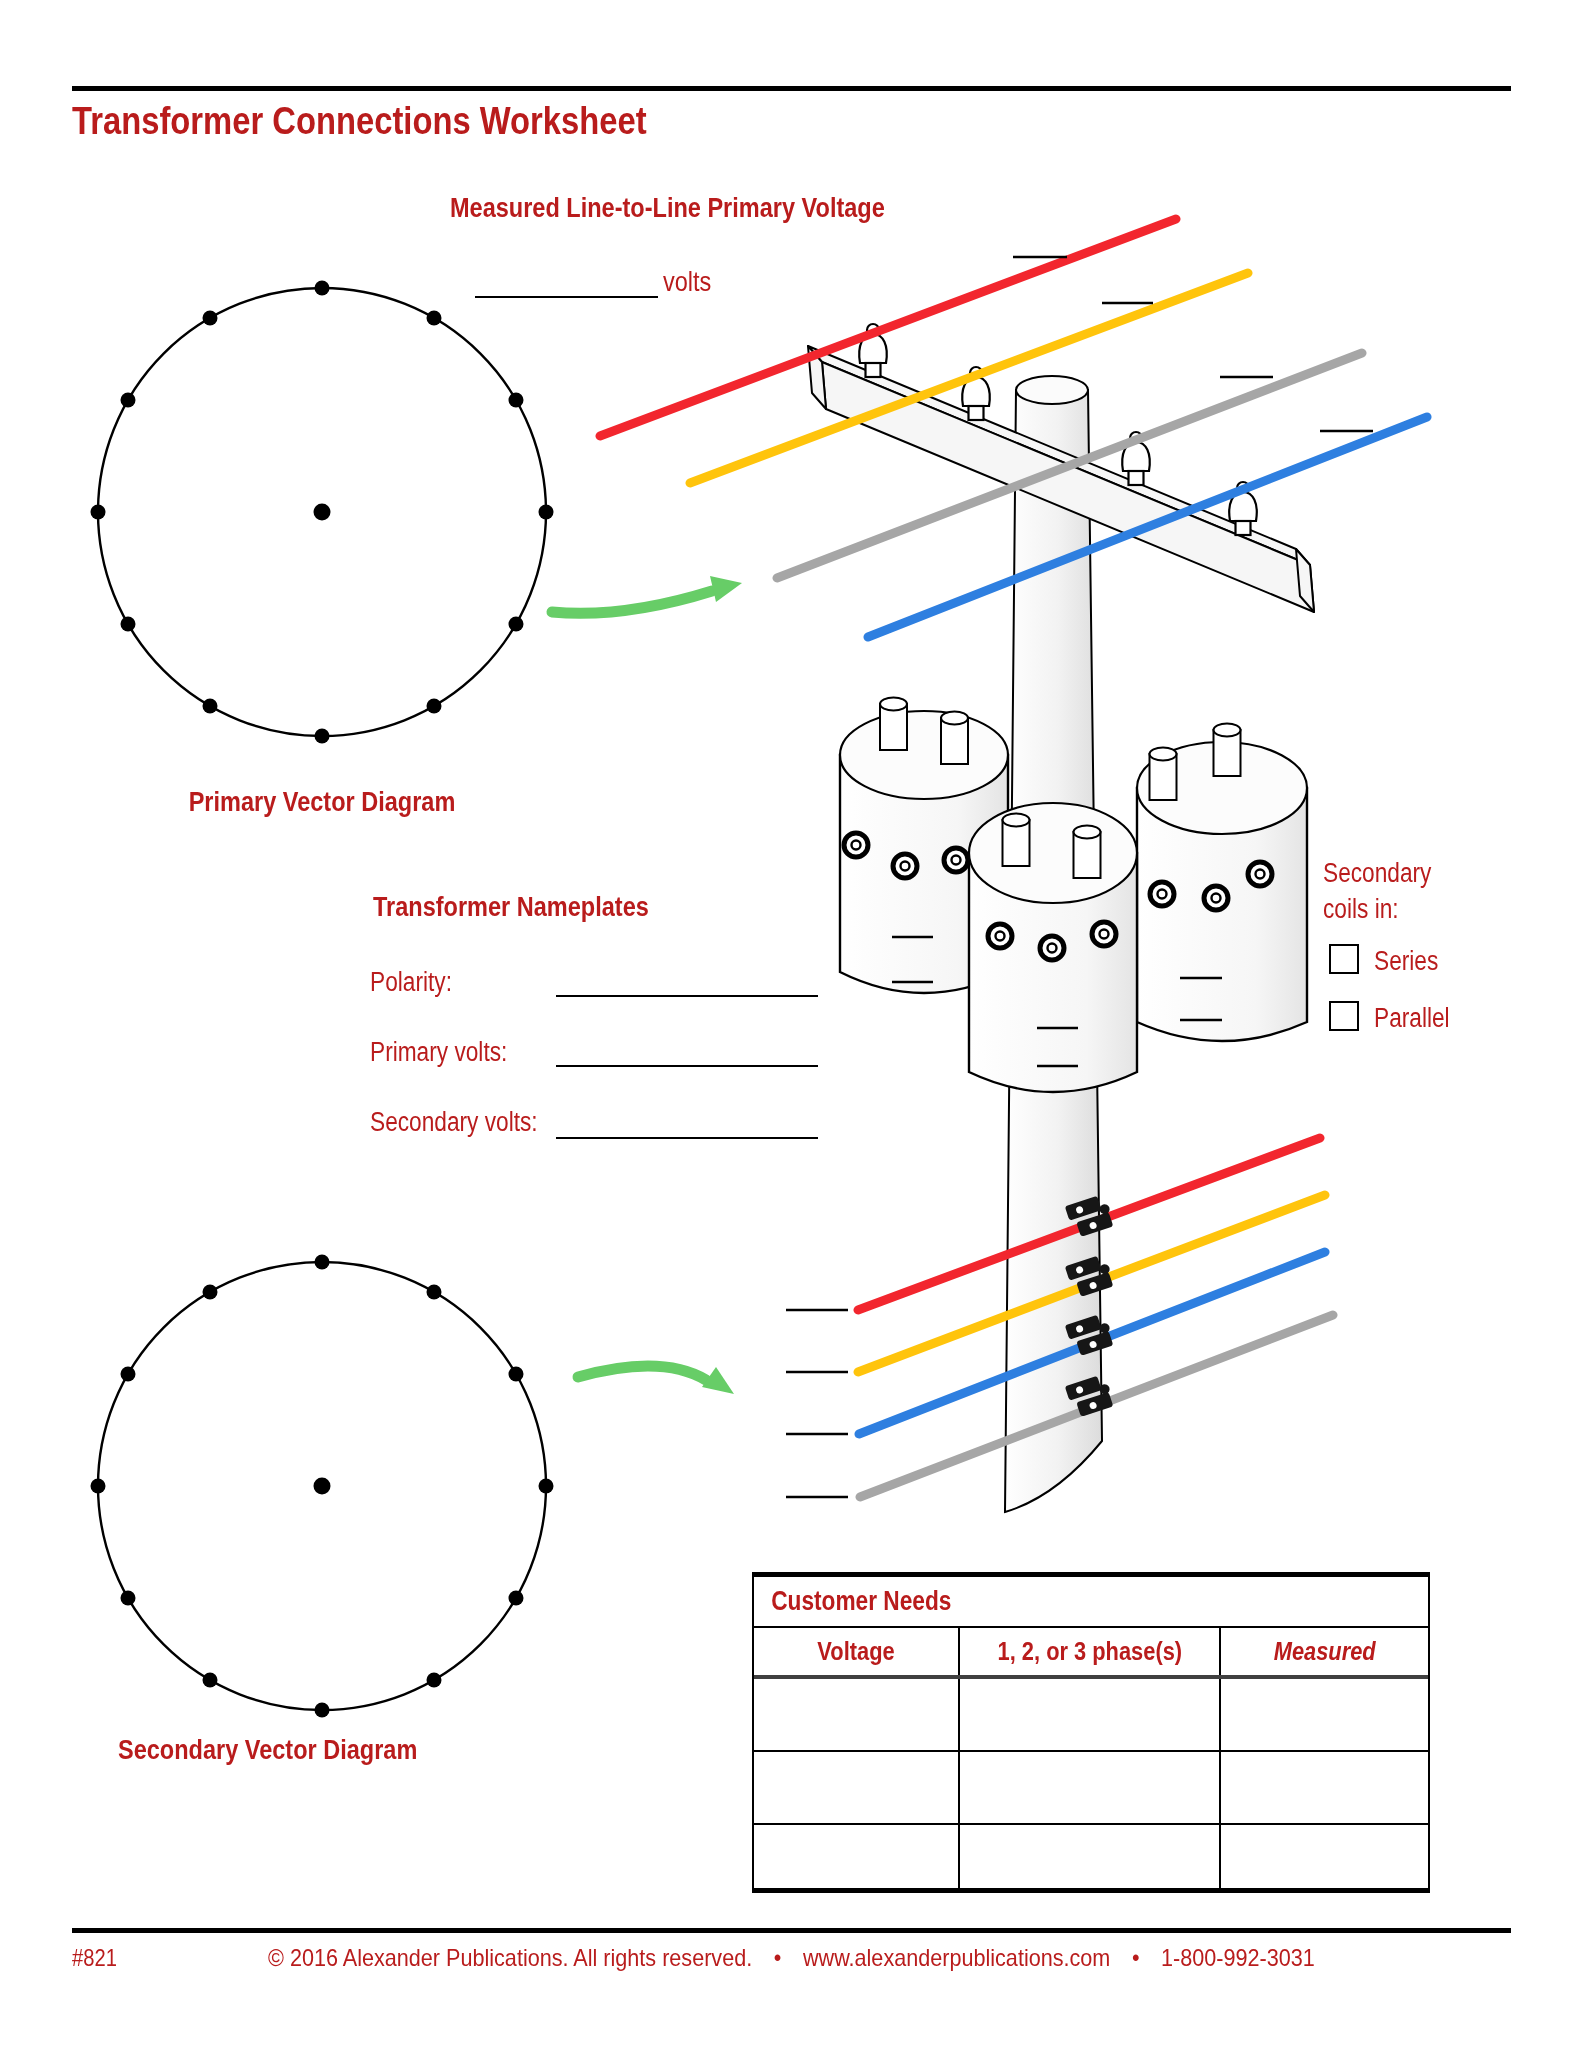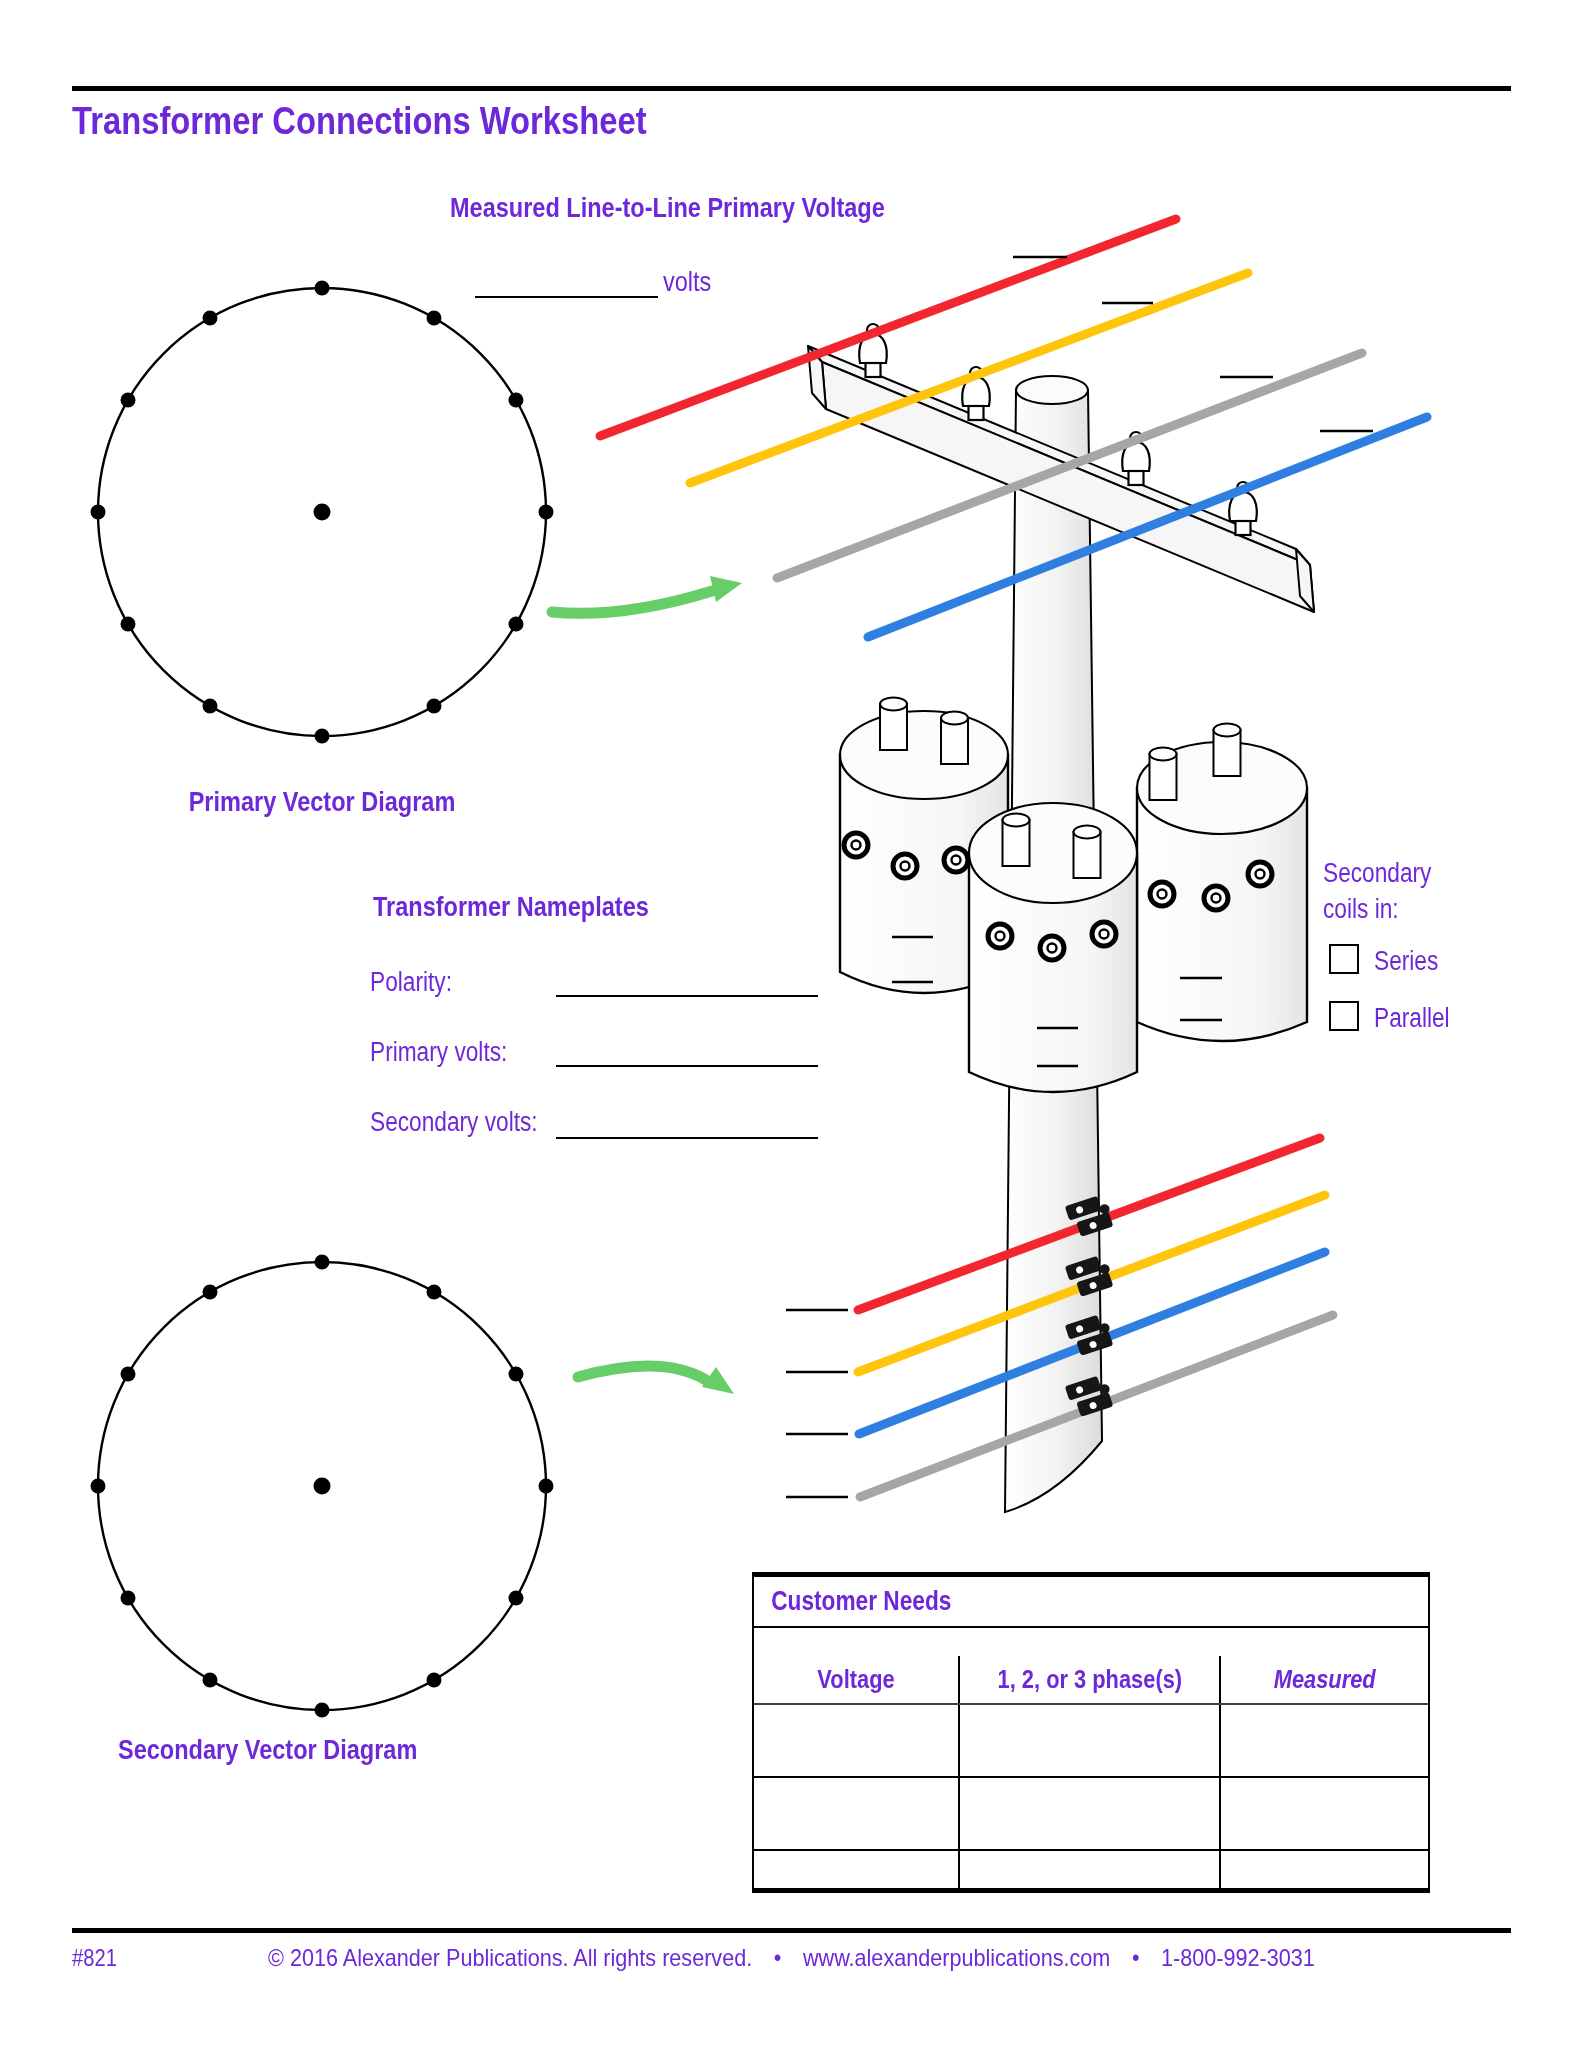--- a/index.html
+++ b/index.html
@@ -5,7 +5,7 @@
   html,body { margin:0; padding:0; background:#888; }
   .page {
     position:relative; width:1583px; height:2048px; margin:0 auto;
-    background:#fff; color:#6d28d9; overflow:hidden;
+    background:#fff; color:#b91c1c; overflow:hidden;
     font-family:"Liberation Sans", sans-serif;
   }
   .t { position:absolute; white-space:nowrap; }

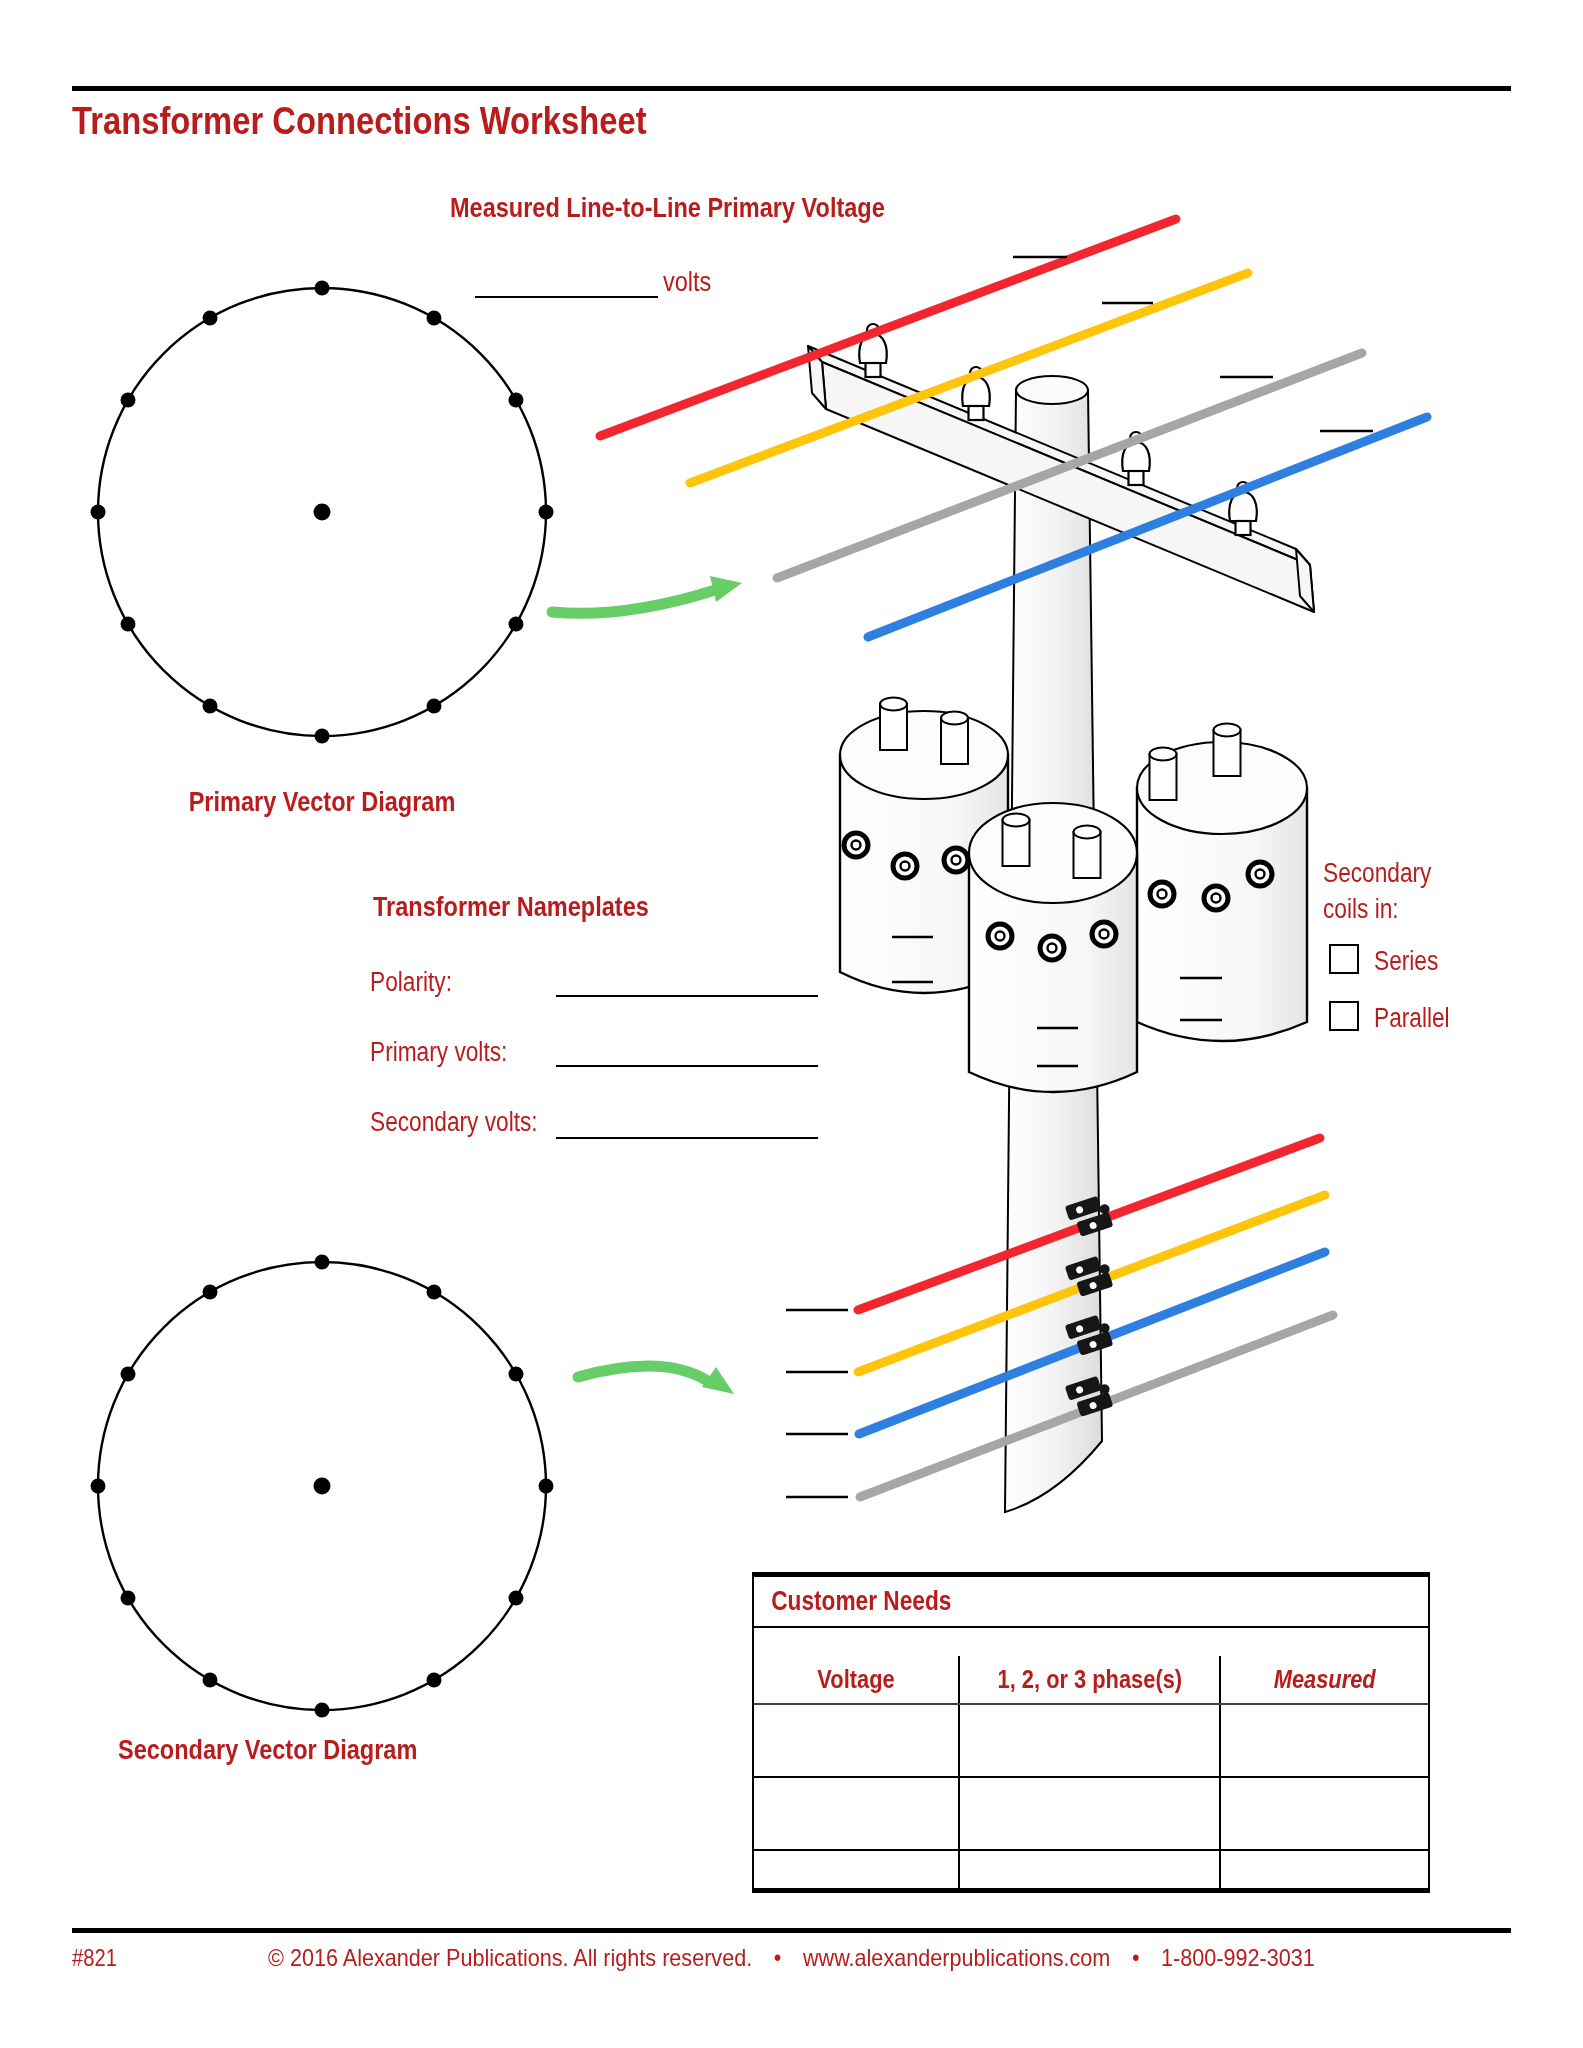--- a/index.html
+++ b/index.html
@@ -49,7 +49,7 @@
     display:flex; flex-direction:column;
   }
   .cn-title { height:49px; border-bottom:2px solid #000; display:flex; align-items:center; font-weight:700; font-size:27px; }
-  .cn-headrow { height:47px; border-bottom:2px solid #404040; display:flex;margin-top:28px; }
+  .cn-headrow { height:47px; border-bottom:4px solid #404040; display:flex; }
   .cn-row { height:71px; border-bottom:2px solid #000; display:flex; }
   .cn-row.last { border-bottom:none; flex:1; }
   .cn-c1 { width:204px; border-right:2px solid #000; }

